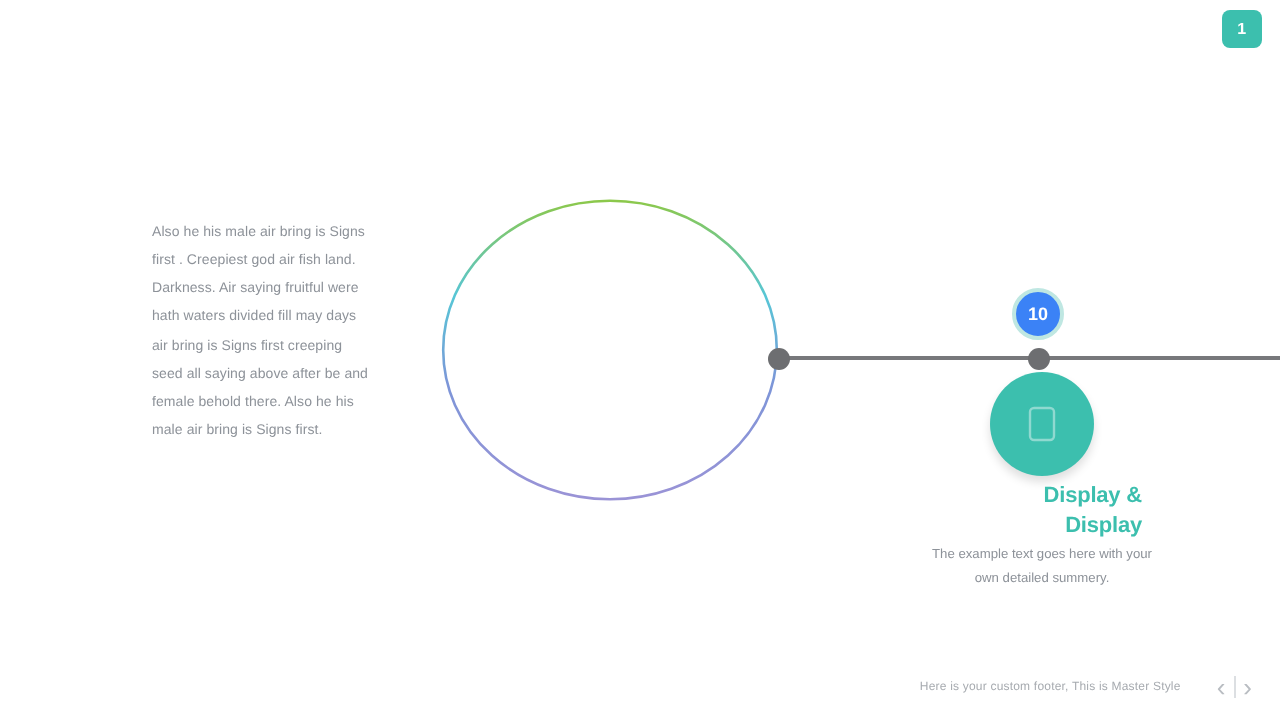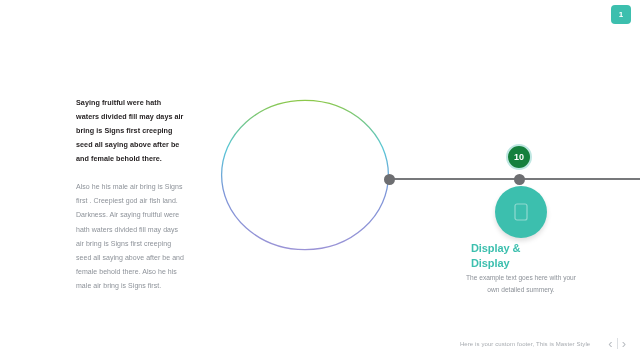--- a/index.html
+++ b/index.html
@@ -173,7 +173,6 @@
 </div>
 
 <div class="text-col">
-  <p class="lead-para">Saying fruitful were hath waters divided fill may days air bring is Signs first creeping seed all saying above after be and female behold there.</p>
   <p class="body-para">Also he his male air bring is Signs first . Creepiest god air fish land. Darkness. Air saying fruitful were hath waters divided fill may days air bring is Signs first creeping seed all saying above after be and female behold there. Also he his male air bring is Signs first.</p>
 </div>
 

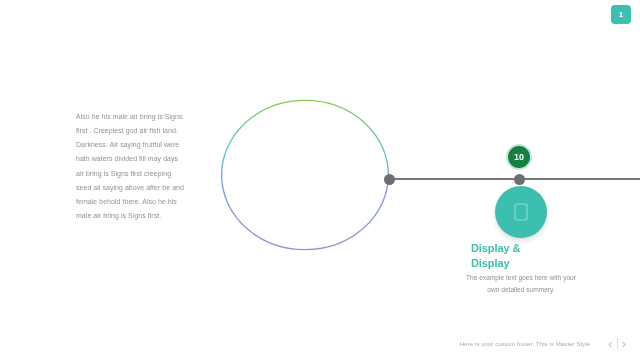--- a/index.html
+++ b/index.html
@@ -86,7 +86,7 @@
     left:506px; top:144px;
     width:26px; height:26px;
     border-radius:50%;
-    background:#15803d;
+    background:#3b82f6;
     border:2px solid #bfe7e2;
     color:#ffffff;
     font-size:9px;

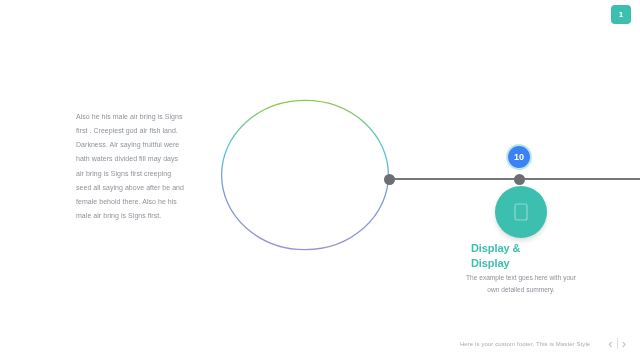--- a/index.html
+++ b/index.html
@@ -115,7 +115,7 @@
     position:absolute;
     left:471px; top:241px;
     width:100px;
-    text-align:left;
+    text-align:right;
     color:#3cbfae;
     font-size:11px;
     font-weight:bold;

